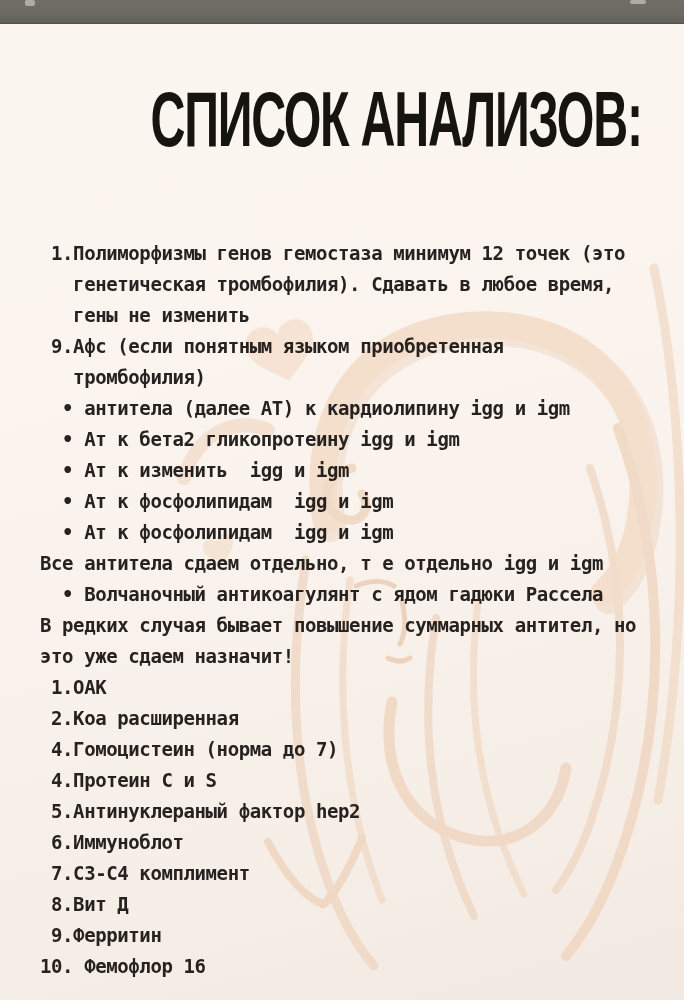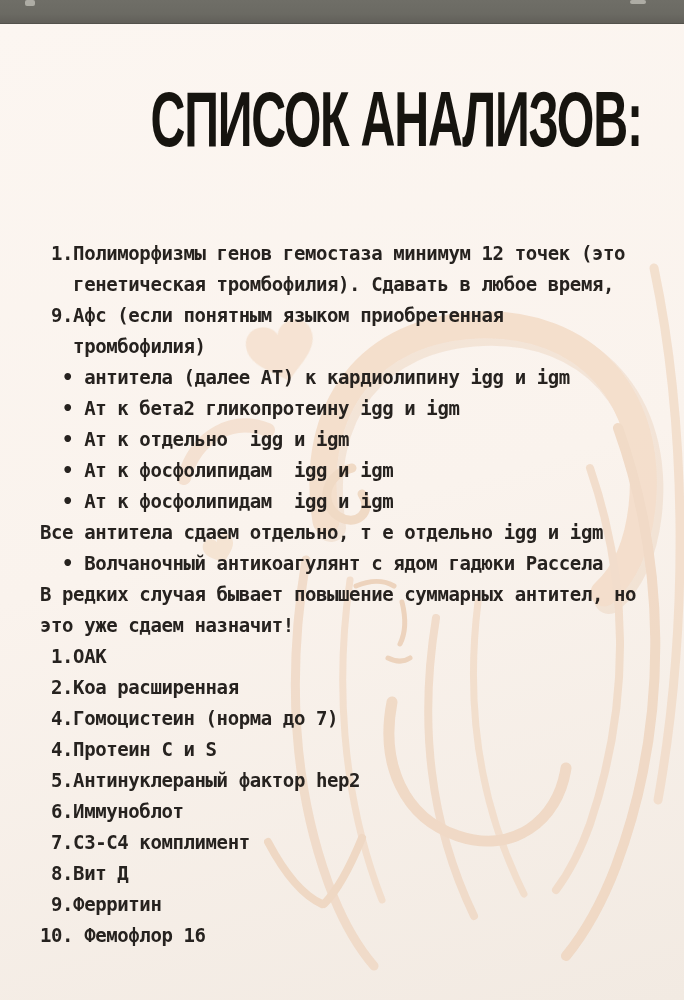--- a/index.html
+++ b/index.html
@@ -142,6 +142,7 @@
     <div class="list">
         <div class="line"> 1.Полиморфизмы генов гемостаза минимум 12 точек (это</div>
         <div class="line">   генетическая тромбофилия). Сдавать в любое время,</div>
+        <div class="line">   гены не изменить</div>
         <div class="line"> 9.Афс (если понятным языком приобретенная</div>
         <div class="line">   тромбофилия)</div>
         <div class="line">  • антитела (далее АТ) к кардиолипину igg и igm</div>

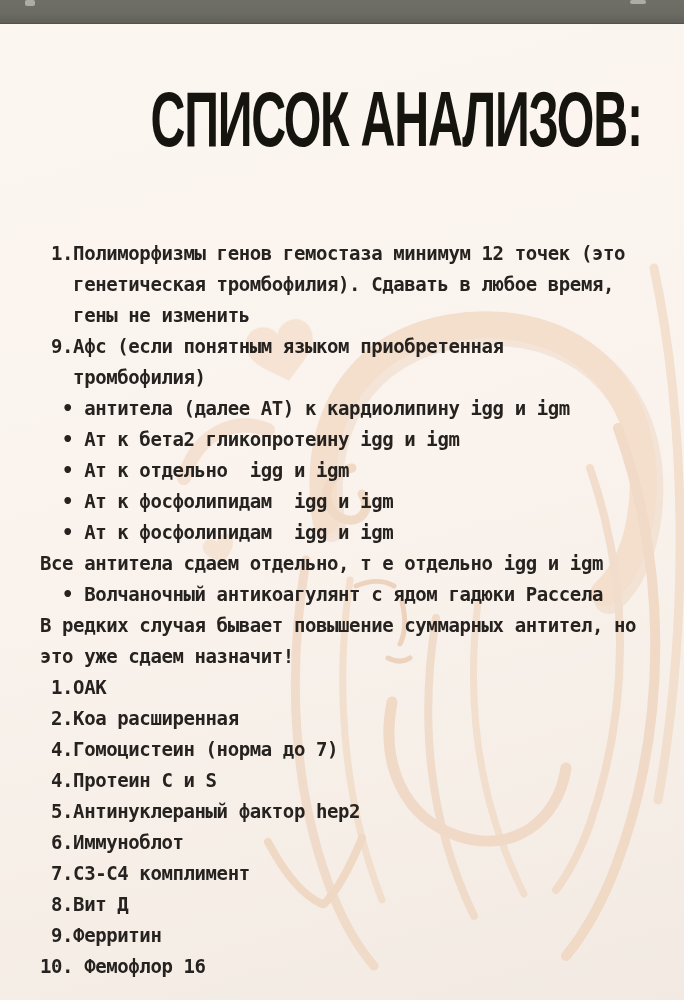--- a/index.html
+++ b/index.html
@@ -147,7 +147,7 @@
         <div class="line">   тромбофилия)</div>
         <div class="line">  • антитела (далее АТ) к кардиолипину igg и igm</div>
         <div class="line">  • Ат к бета2 гликопротеину igg и igm</div>
-        <div class="line">  • Ат к отдельно  igg и igm</div>
+        <div class="line">  • Ат к изменить  igg и igm</div>
         <div class="line">  • Ат к фосфолипидам  igg и igm</div>
         <div class="line">  • Ат к фосфолипидам  igg и igm</div>
         <div class="line">Все антитела сдаем отдельно, т е отдельно igg и igm</div>

